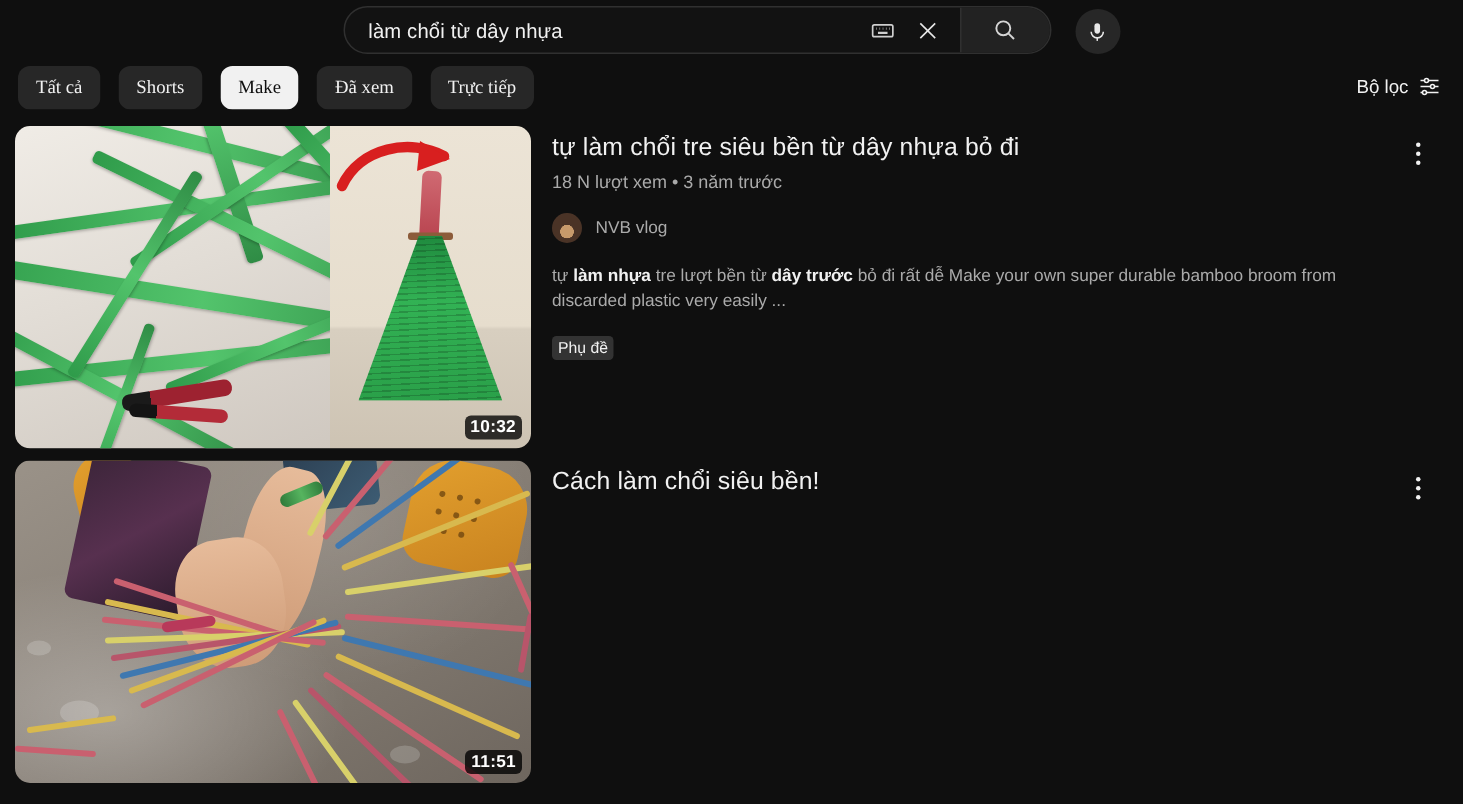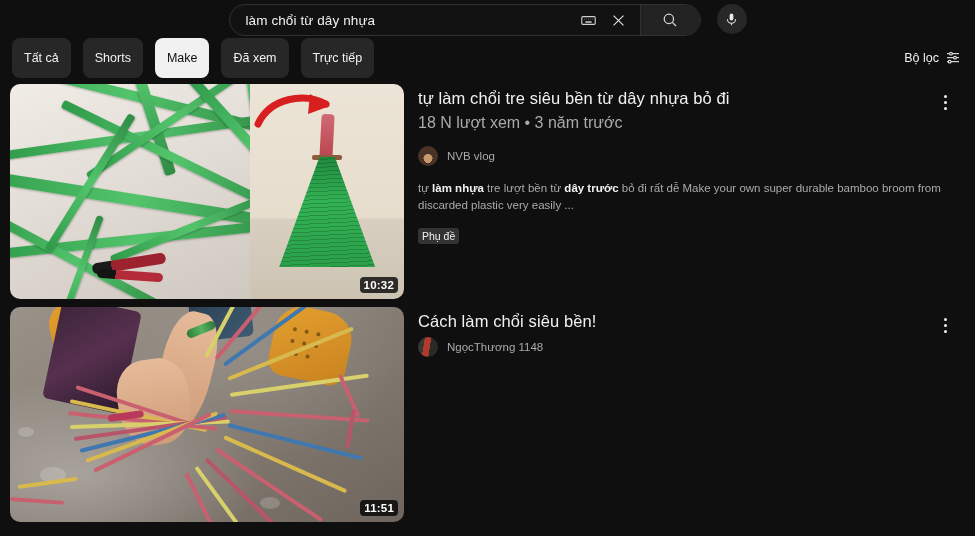--- a/index.html
+++ b/index.html
@@ -20,7 +20,7 @@
     padding-top: 4px;
     position: relative;
   }
-  .search-wrap { display: flex; align-items: flex-start; gap: 16px; }
+  .search-wrap { display: flex; align-items: flex-end; gap: 16px; }
   .search-box {
     display: flex; align-items: center;
     width: 472px; height: 32px;

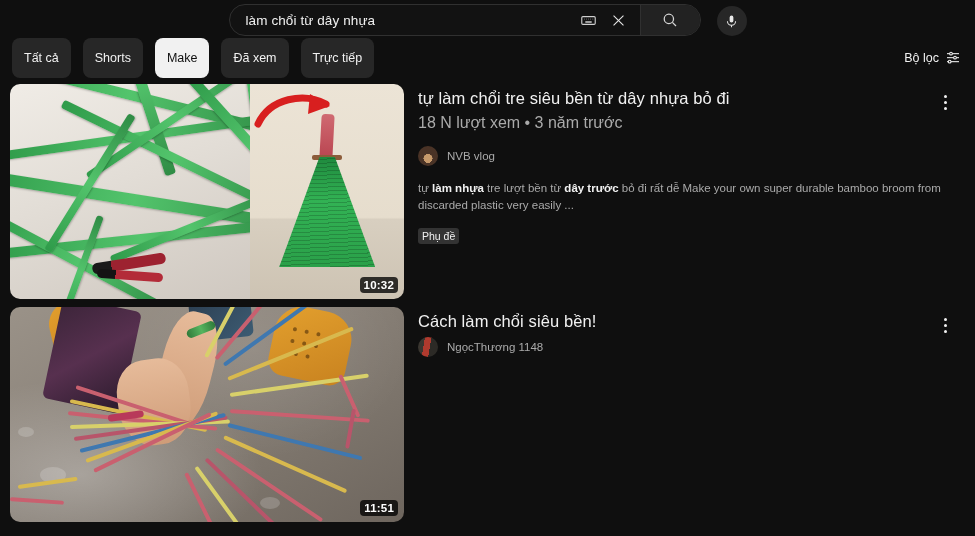--- a/index.html
+++ b/index.html
@@ -76,7 +76,7 @@
   }
   .chips { display: flex; align-items: center; gap: 12px; }
   .chip {
-    height: 40px;
+    height: 29px;
     padding: 0 11px;
     display: flex; align-items: center;
     border-radius: 8px;
@@ -86,6 +86,7 @@
     white-space: nowrap;
     cursor: pointer;
     border: 1px solid transparent;
+    font-family: Liberation Serif, serif;
   }
   .chip.selected {
     background: #f1f1f1;

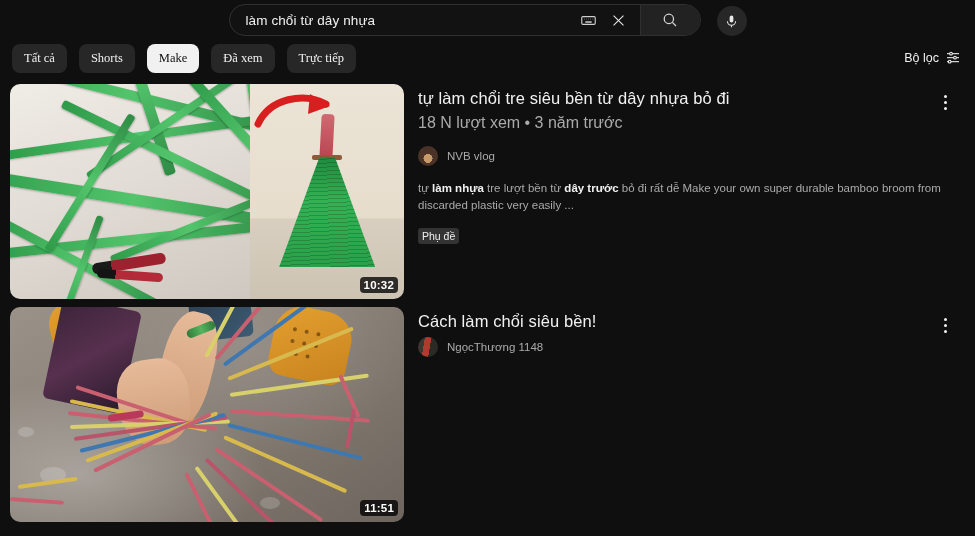--- a/index.html
+++ b/index.html
@@ -260,7 +260,7 @@
     letter-spacing: .1px;
   }
   .video-stats {
-    font-size: 16px;
+    font-size: 12px;
     color: #aaaaaa;
     margin-bottom: 14px;
   }

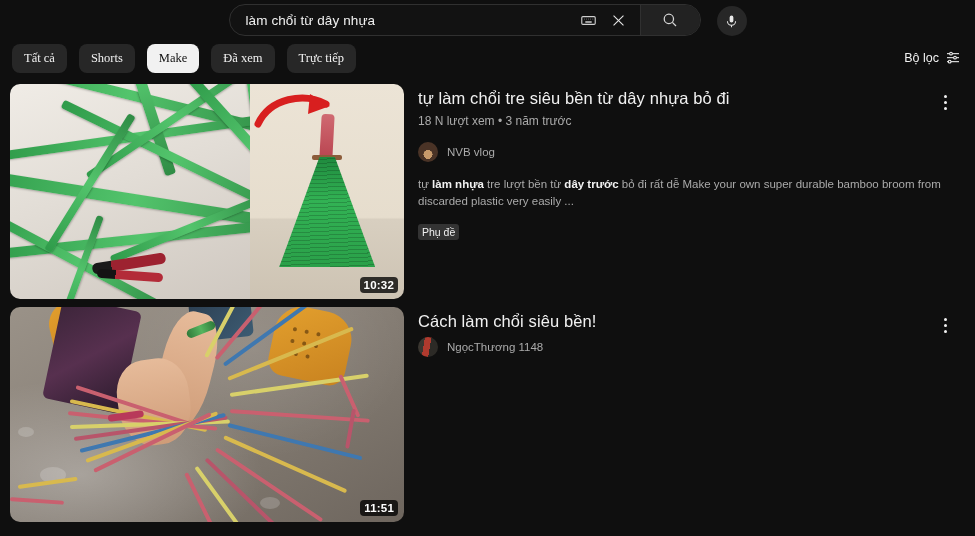--- a/index.html
+++ b/index.html
@@ -116,7 +116,7 @@
   
   .thumb {
     position: relative;
-    width: 394px; height: 215px;
+    width: 344px; height: 215px;
     border-radius: 10px;
     overflow: hidden;
     flex-shrink: 0;

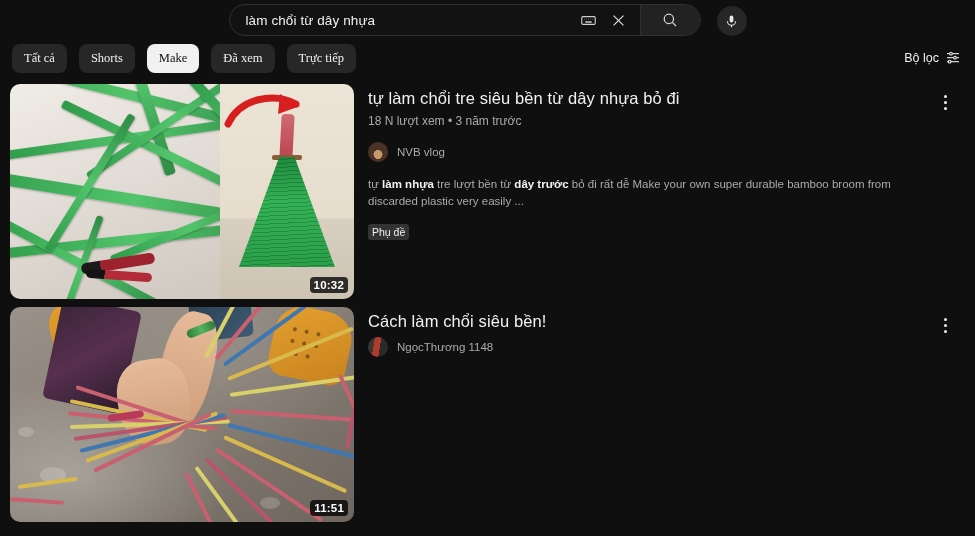--- a/index.html
+++ b/index.html
@@ -494,10 +494,6 @@
 
     <div class="meta">
       <div class="video-title">Cách làm chổi siêu bền!</div>
-      <div class="channel">
-        <div class="avatar av2"></div>
-        <span class="channel-name">NgọcThương 1148</span>
-      </div>
     </div>
 
     <div class="kebab">

